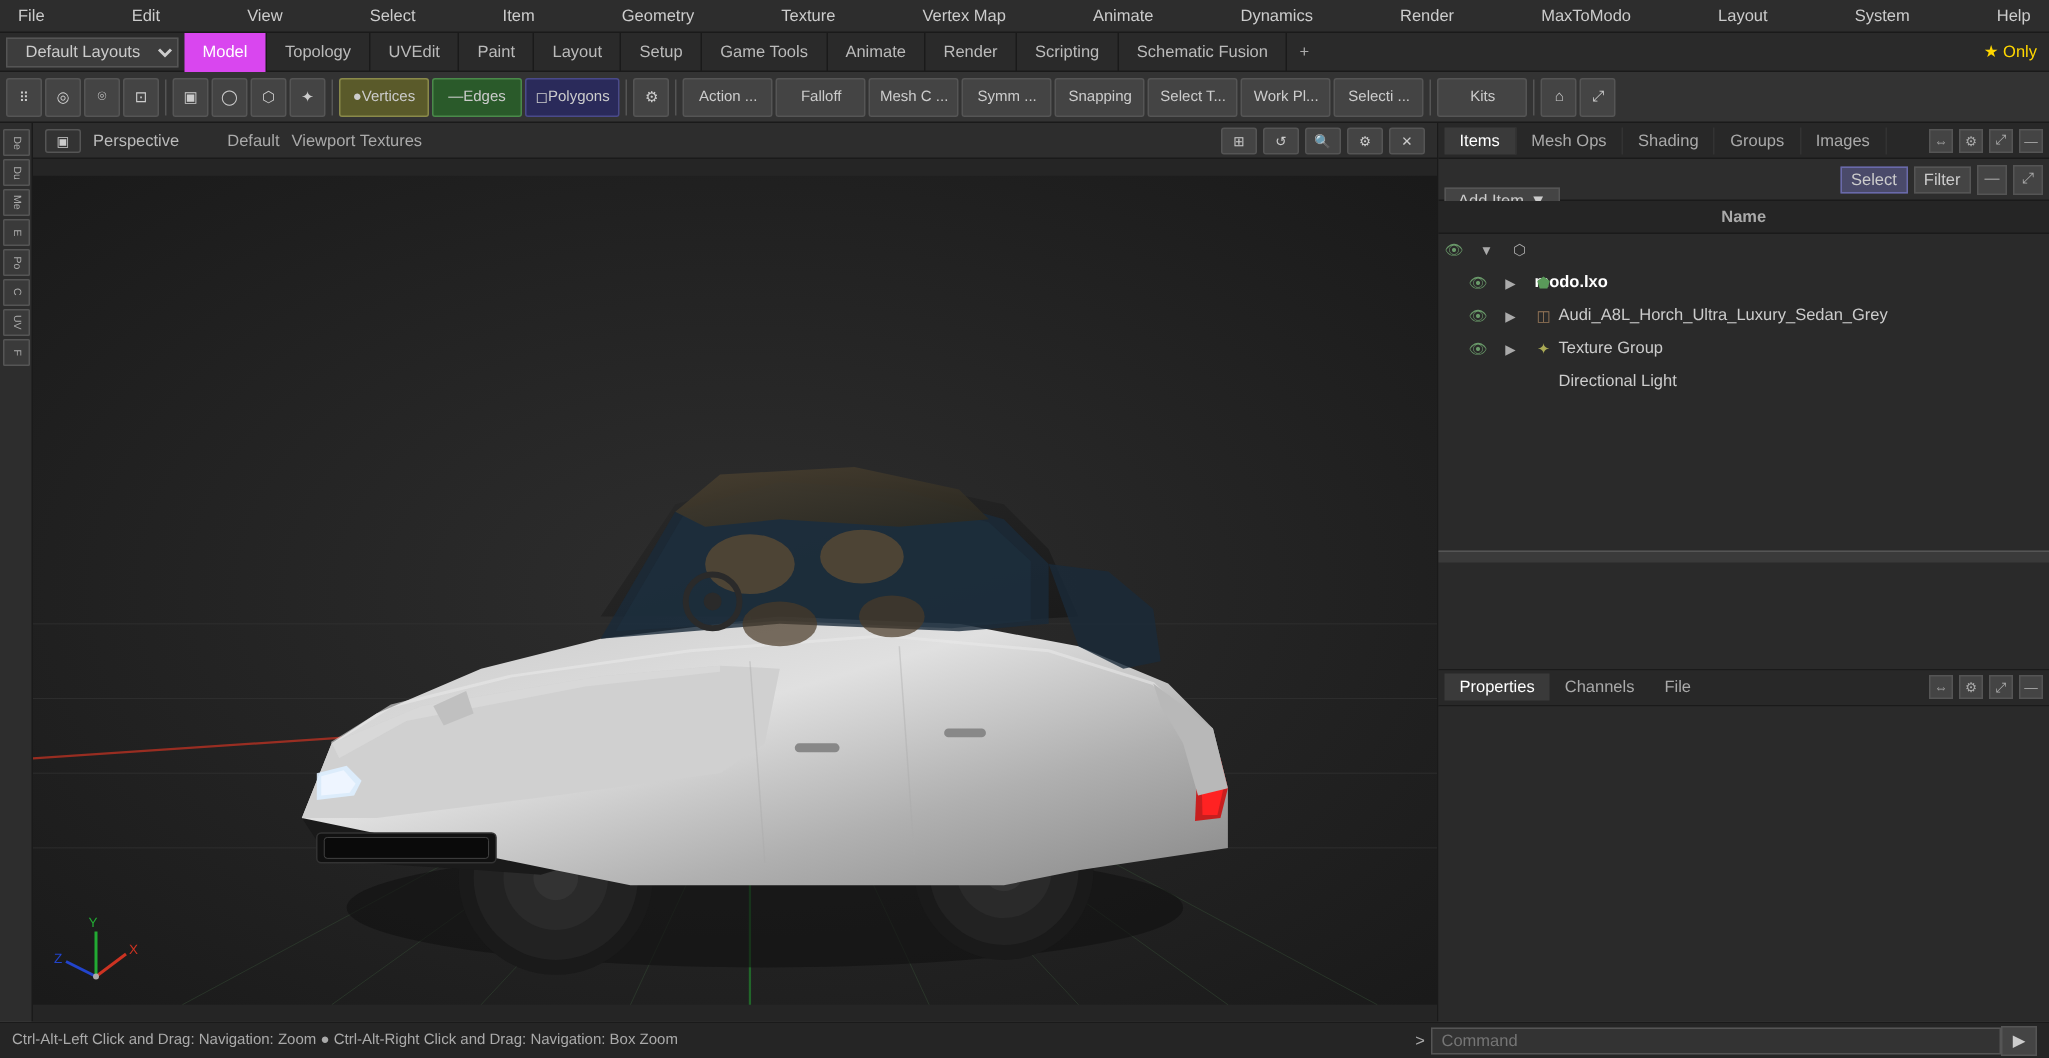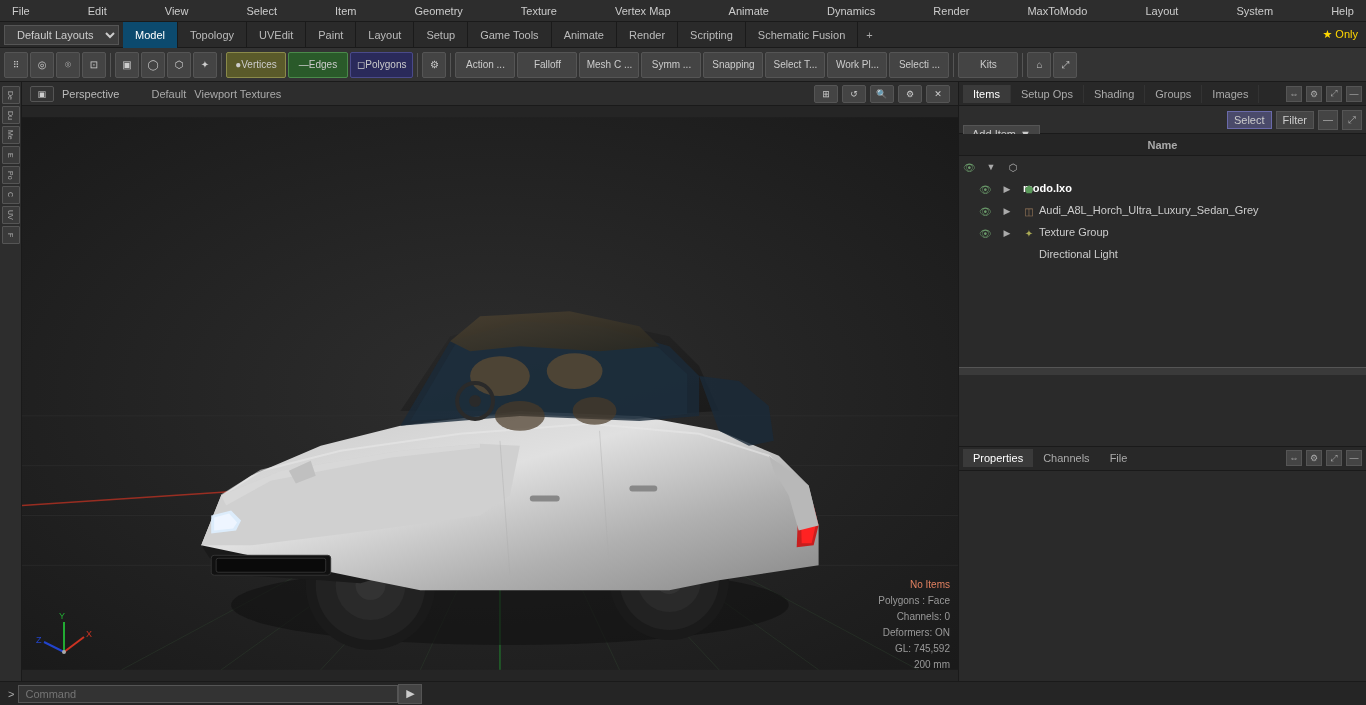--- a/index.html
+++ b/index.html
@@ -13,7 +13,7 @@
     .layout-bar { display: flex; align-items: center; background: #2a2a2a; height: 26px; border-bottom: 1px solid #1a1a1a; }
     .layout-dropdown { background: #3d3d3d; border: 1px solid #555; color: #ccc; padding: 2px 8px; font-size: 11px; margin: 0 4px; height: 20px; }
     .layout-tab { padding: 3px 12px; color: #bbb; font-size: 11px; cursor: pointer; border-right: 1px solid #1a1a1a; height: 26px; display: flex; align-items: center; }
-    .layout-tab.active { background: #0c4a6e; color: #fff; }
+    .layout-tab.active { background: #d946ef; color: #fff; }
     .layout-tab-add { padding: 3px 8px; color: #aaa; cursor: pointer; }
     .layout-star { margin-left: auto; padding: 0 8px; color: #ffd700; font-size: 11px; }
 

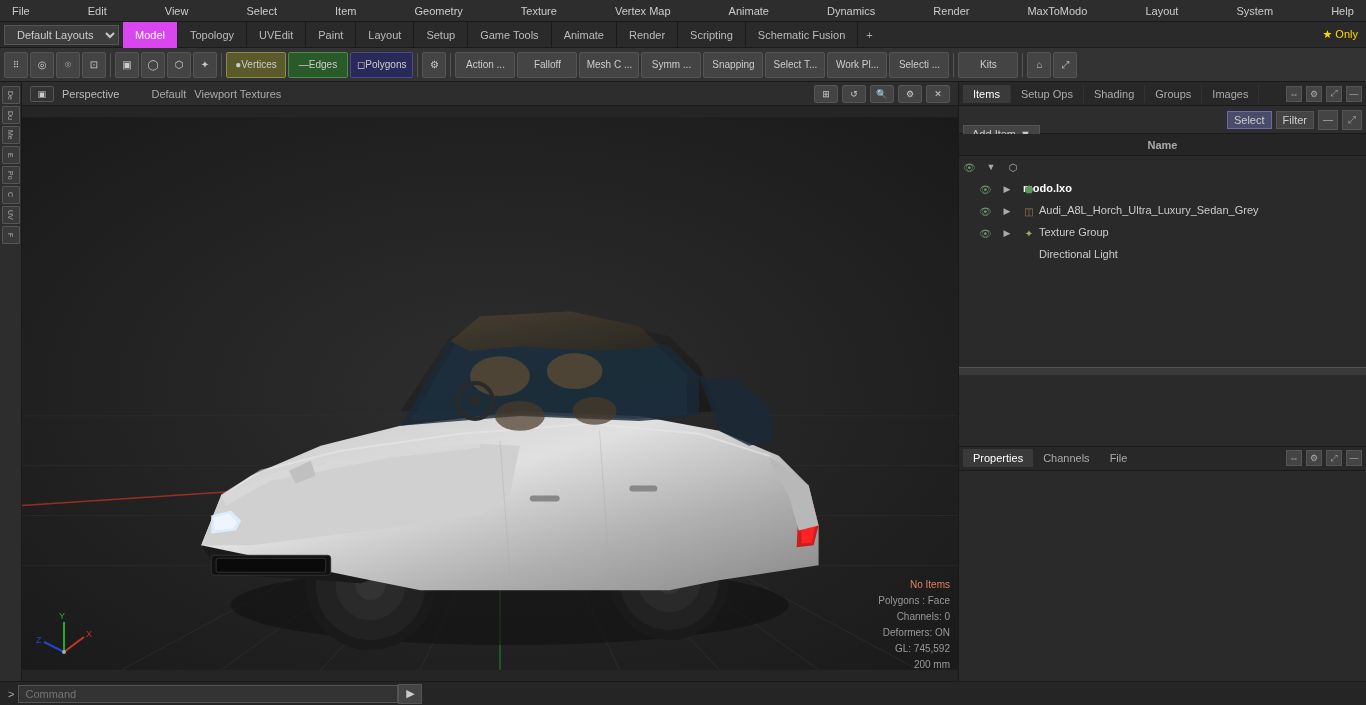--- a/index.html
+++ b/index.html
@@ -327,7 +327,7 @@
 
     <div class="panel-tabs">
       <div class="panel-tab active">Items</div>
-      <div class="panel-tab">Setup Ops</div>
+      <div class="panel-tab">Mesh Ops</div>
       <div class="panel-tab">Shading</div>
       <div class="panel-tab">Groups</div>
       <div class="panel-tab">Images</div>

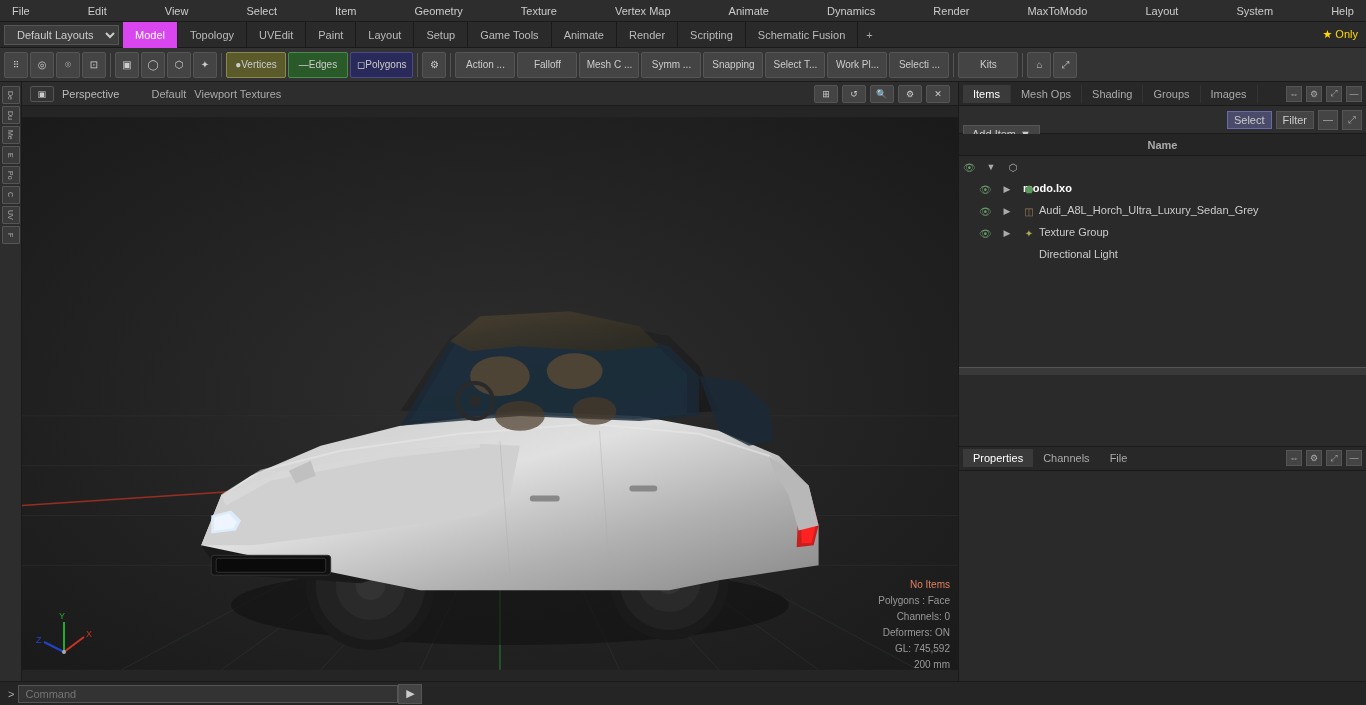--- a/index.html
+++ b/index.html
@@ -299,14 +299,6 @@
       </svg>
 
       
-      <div class="viewport-status">
-        <div class="no-items">No Items</div>
-        <div>Polygons : Face</div>
-        <div>Channels: 0</div>
-        <div>Deformers: ON</div>
-        <div>GL: 745,592</div>
-        <div>200 mm</div>
-      </div>
 
       
       <div class="axis-indicator">

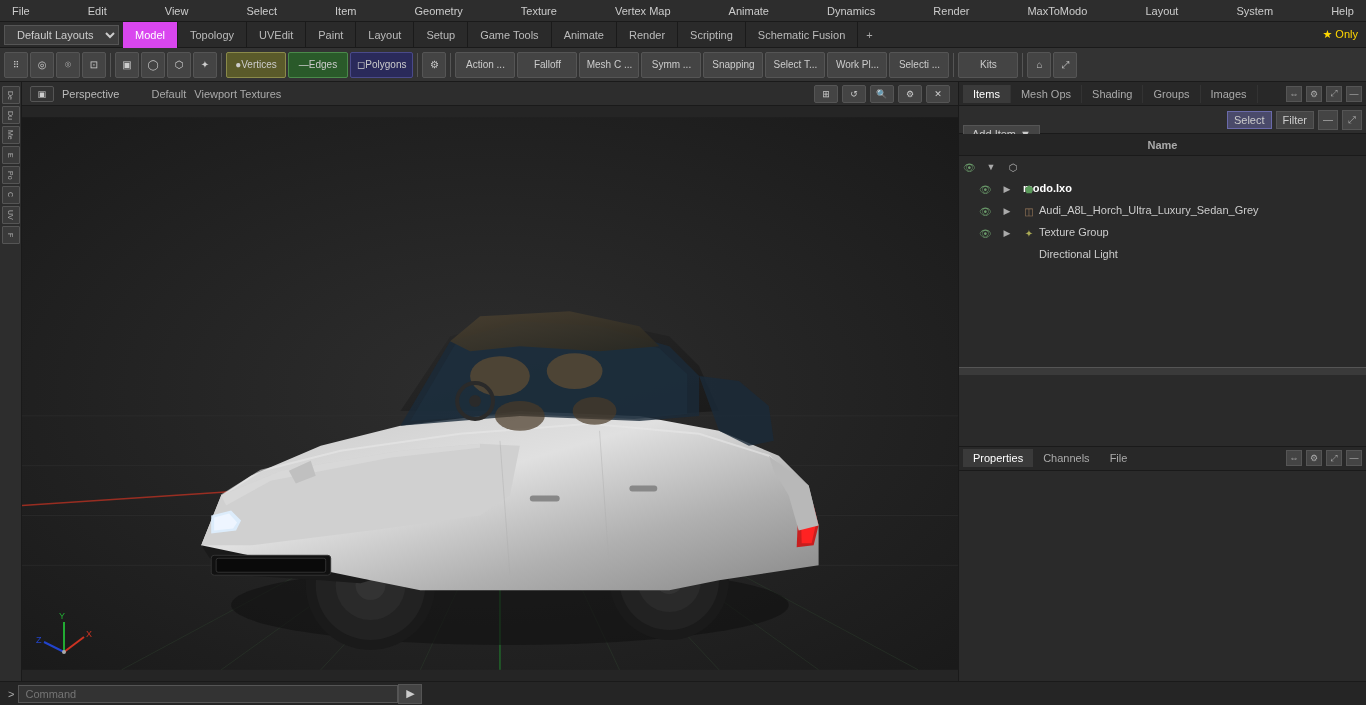--- a/index.html
+++ b/index.html
@@ -404,6 +404,7 @@
 </div>
 
 <div class="status-bar" style="position:fixed; bottom:0; left:0; right:0; display:flex; align-items:center; background:#252525; height:24px; padding:0 8px; border-top:1px solid #1a1a1a;">
+  <span class="status-text">Ctrl-Alt-Left Click and Drag: Navigation: Zoom ● Ctrl-Alt-Right Click and Drag: Navigation: Box Zoom</span>
   <span style="color:#aaa; margin-right:4px;">&gt;</span>
   <input class="command-box" type="text" style="flex: 1 1 0%; max-width: 380px; background: rgb(51, 51, 51); border: 1px solid rgb(85, 85, 85); color: rgb(204, 204, 204); padding: 2px 6px; font-size: 11px; outline: none;" placeholder="Command">
   <div class="command-run">▶</div>

